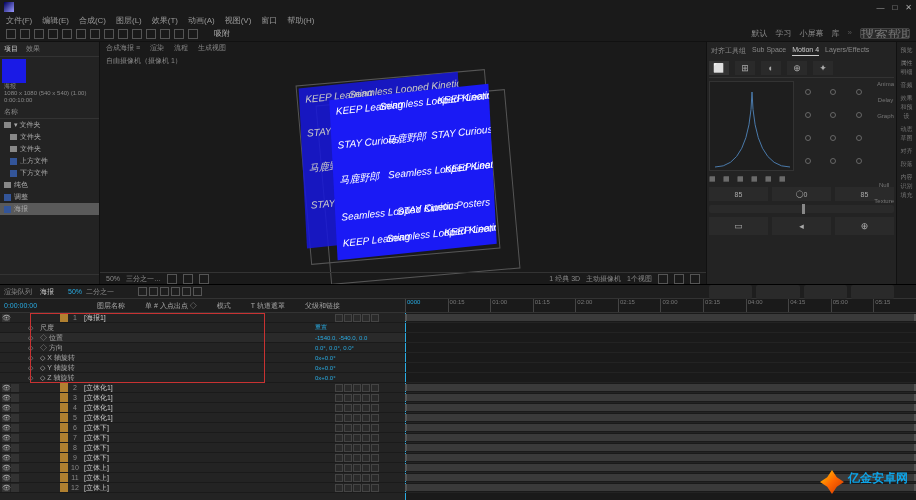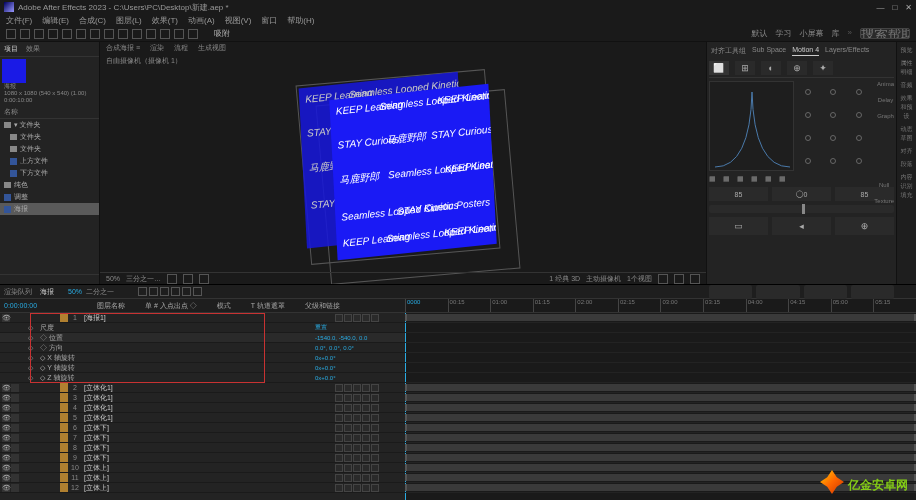--- a/index.html
+++ b/index.html
@@ -115,7 +115,6 @@
 
 <div class="titlebar">
   <span class="icon"></span>
-  <span>Adobe After Effects 2023 - C:\Users\PC\Desktop\新建.aep *</span>
   <div class="win-ctrl">
     <span>—</span>
     <span>□</span>

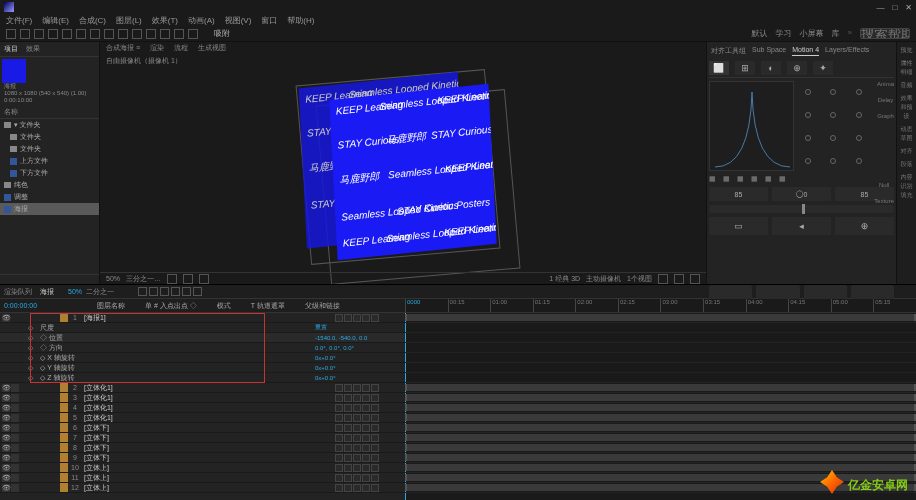--- a/index.html
+++ b/index.html
@@ -107,7 +107,7 @@
 .redbox { position:absolute; border:1px solid #c83232; pointer-events:none; z-index:5; }
 
 
-.watermark { position:absolute; right:8px; bottom:6px; display:flex; align-items:flex-end; gap:4px; font-size:12px; font-weight:bold; color:#84cc16; z-index:10; }
+.watermark { position:absolute; right:8px; bottom:6px; display:flex; align-items:flex-start; gap:4px; font-size:12px; font-weight:bold; color:#0ea5e9; z-index:10; }
 .wm-flame { width:24px; height:24px; background:linear-gradient(135deg,#ffcc00,#ff6600,#cc3300); clip-path:polygon(50% 0,70% 30%,100% 50%,70% 70%,50% 100%,30% 70%,0 50%,30% 30%); }
 </style>
 </head>

